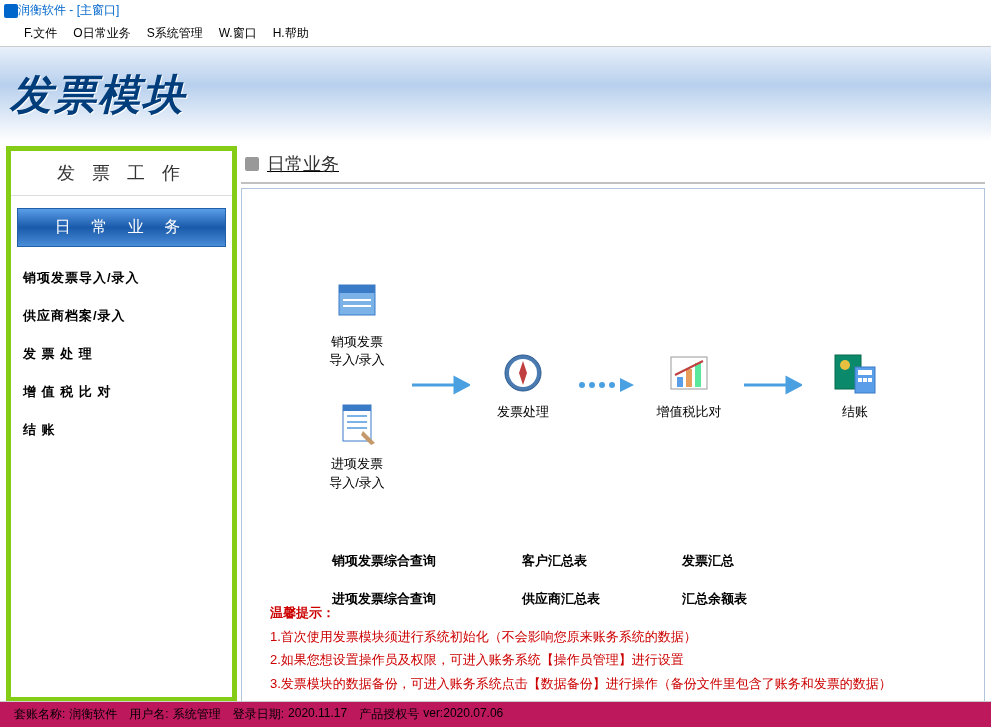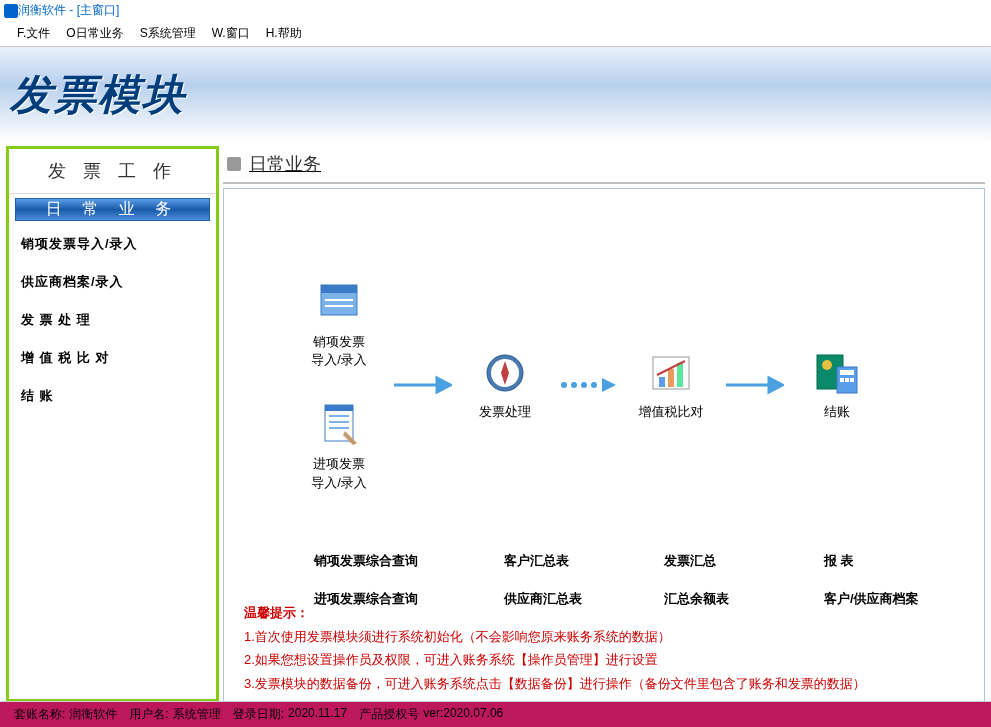--- a/index.html
+++ b/index.html
@@ -9,7 +9,7 @@
 .titlebar-icon { width: 14px; height: 14px; background: #0066cc; display: inline-block; border-radius: 2px; }
 .titlebar-text { color: #0066cc; font-size: 12px; }
 
-.menubar { background: #fff; padding: 4px 17px; display: flex; gap: 16px; border-bottom: 1px solid #ccc; }
+.menubar { background: #fff; padding: 4px 24px; display: flex; gap: 16px; border-bottom: 1px solid #ccc; }
 .menubar-item { cursor: pointer; font-size: 12px; }
 
 .banner { height: 95px; background: linear-gradient(to bottom, #e8f0fa 0%, #b8d0ed 40%, #ffffff 100%); display: flex; align-items: center; padding-left: 10px; }

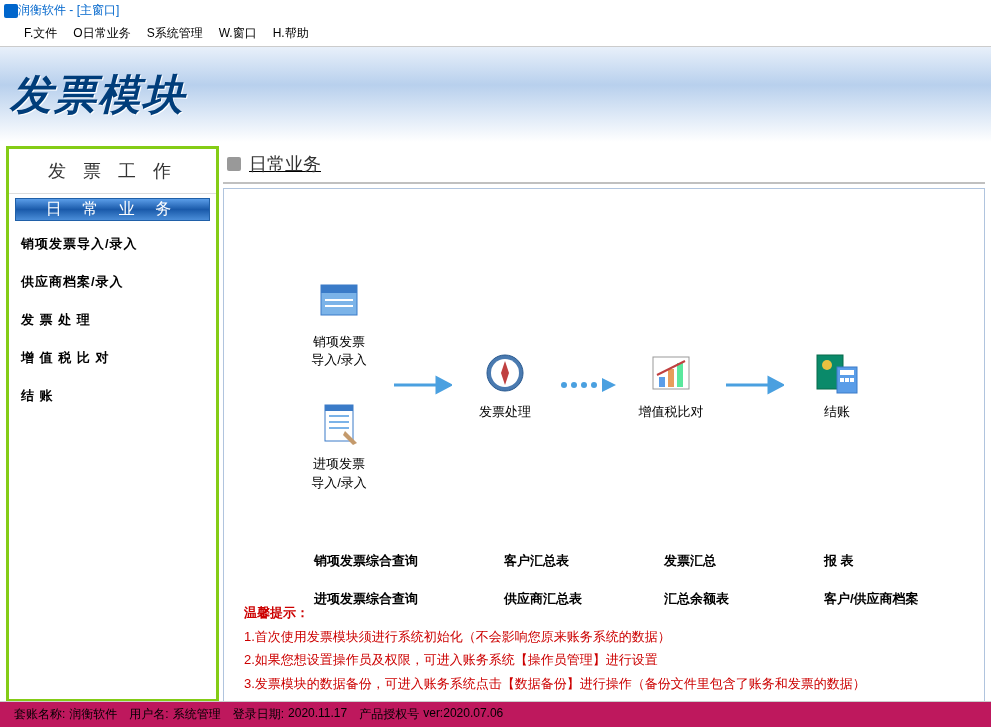--- a/index.html
+++ b/index.html
@@ -17,7 +17,7 @@
 
 .content-area { display: flex; height: 560px; }
 
-.sidebar { width: 231px; border: 3px solid #84cc16; margin: 4px 0 0 6px; background: #fff; }
+.sidebar { width: 231px; border: 5px solid #84cc16; margin: 4px 0 0 6px; background: #fff; }
 .sidebar-header { text-align: center; padding: 10px; font-size: 18px; color: #333; border-bottom: 1px solid #ddd; letter-spacing: 6px; }
 .sidebar-active { margin: 4px 6px; padding: 0; text-align: center; background: linear-gradient(to bottom, #5a9de8, #1a5aaa, #4a8dd8); color: #fff; font-size: 16px; border: 1px solid #2060a8; letter-spacing: 8px; }
 .sidebar-item { padding: 10px 12px; font-size: 13px; font-weight: bold; cursor: pointer; letter-spacing: 1px; }

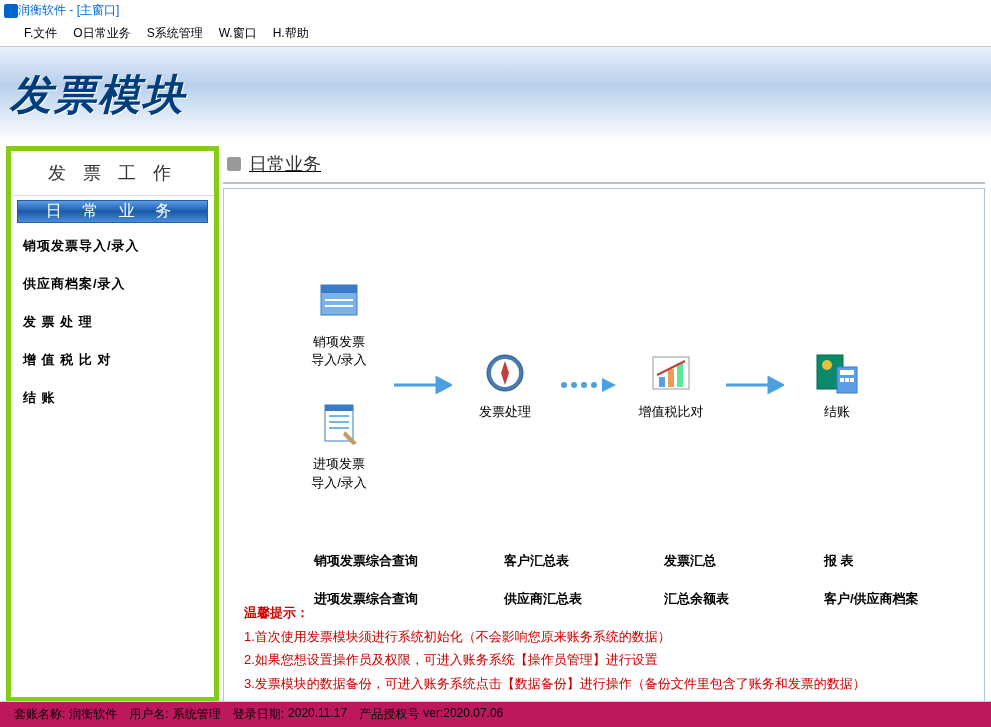--- a/index.html
+++ b/index.html
@@ -19,7 +19,7 @@
 
 .sidebar { width: 231px; border: 5px solid #84cc16; margin: 4px 0 0 6px; background: #fff; }
 .sidebar-header { text-align: center; padding: 10px; font-size: 18px; color: #333; border-bottom: 1px solid #ddd; letter-spacing: 6px; }
-.sidebar-active { margin: 4px 6px; padding: 0; text-align: center; background: linear-gradient(to bottom, #5a9de8, #1a5aaa, #4a8dd8); color: #fff; font-size: 16px; border: 1px solid #2060a8; letter-spacing: 8px; }
+.sidebar-active { margin: 12px 6px; padding: 8px; text-align: center; background: linear-gradient(to bottom, #5a9de8, #1a5aaa, #4a8dd8); color: #fff; font-size: 16px; border: 1px solid #2060a8; letter-spacing: 8px; }
 .sidebar-item { padding: 10px 12px; font-size: 13px; font-weight: bold; cursor: pointer; letter-spacing: 1px; }
 
 .main { flex: 1; margin: 4px 6px 0 4px; }

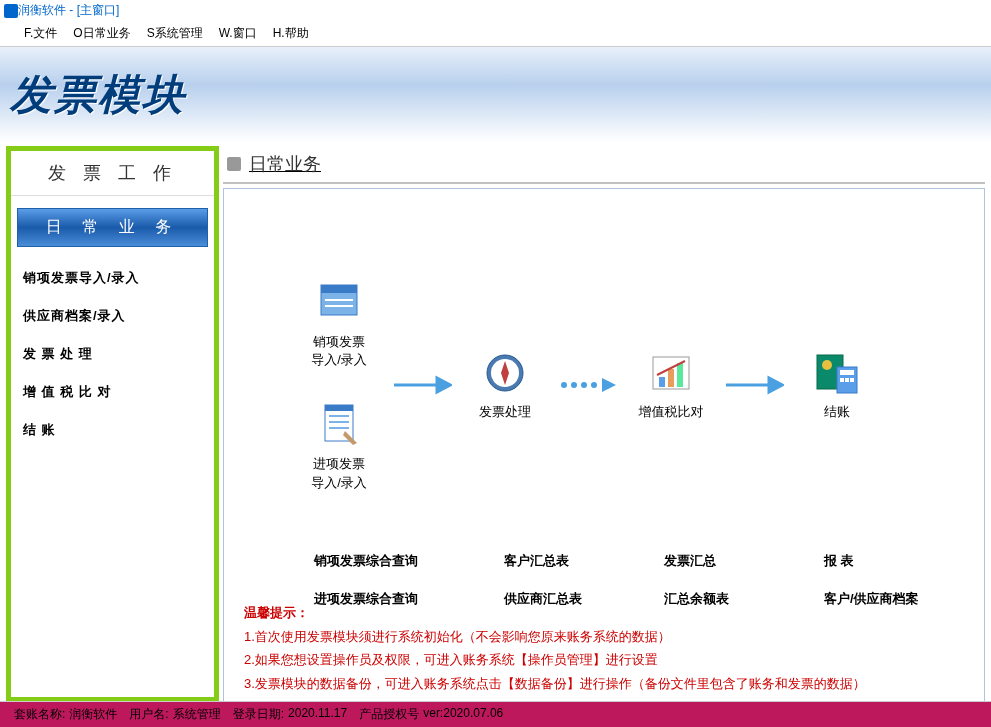--- a/index.html
+++ b/index.html
@@ -189,10 +189,6 @@
           <a>发票汇总</a>
           <a>汇总余额表</a>
         </div>
-        <div class="links-col" style="width:140px">
-          <a>报    表</a>
-          <a>客户/供应商档案</a>
-        </div>
       </div>
 
       <div class="tips">

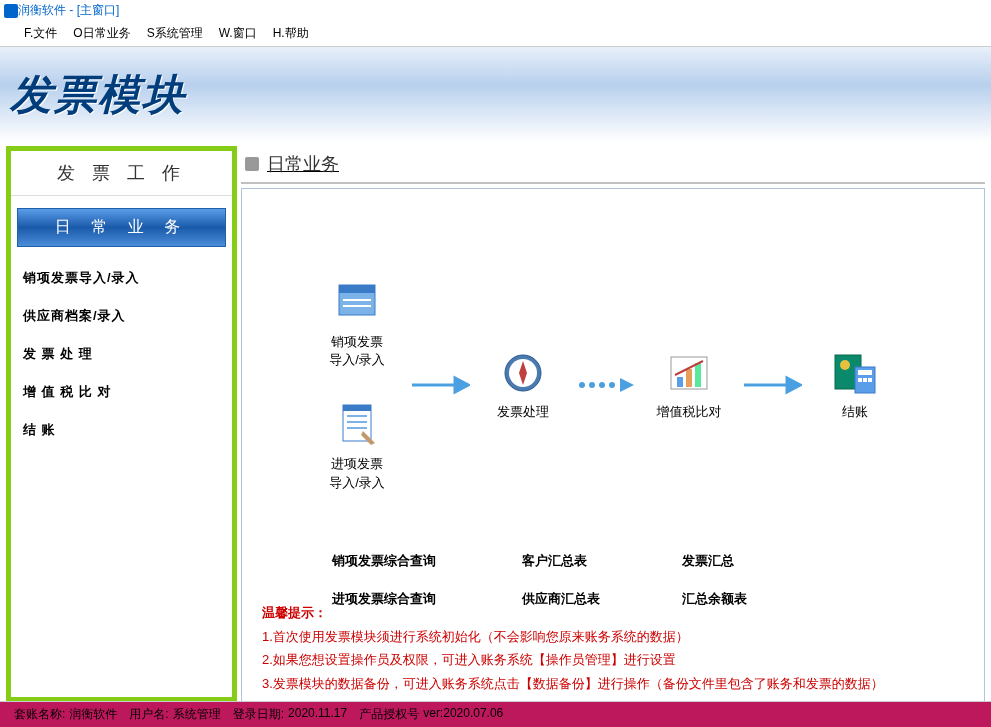--- a/index.html
+++ b/index.html
@@ -42,7 +42,7 @@
 .links-col { display: flex; flex-direction: column; gap: 20px; }
 .links-col a { color: #000; font-weight: bold; font-size: 13px; text-decoration: none; cursor: pointer; }
 
-.tips { position: absolute; bottom: 12px; left: 20px; right: 16px; font-size: 13px; line-height: 1.8; }
+.tips { position: absolute; bottom: 12px; left: 28px; right: 16px; font-size: 13px; line-height: 1.8; }
 .tips-title { color: #c00; font-weight: bold; }
 .tips-line { color: #c00; }
 

